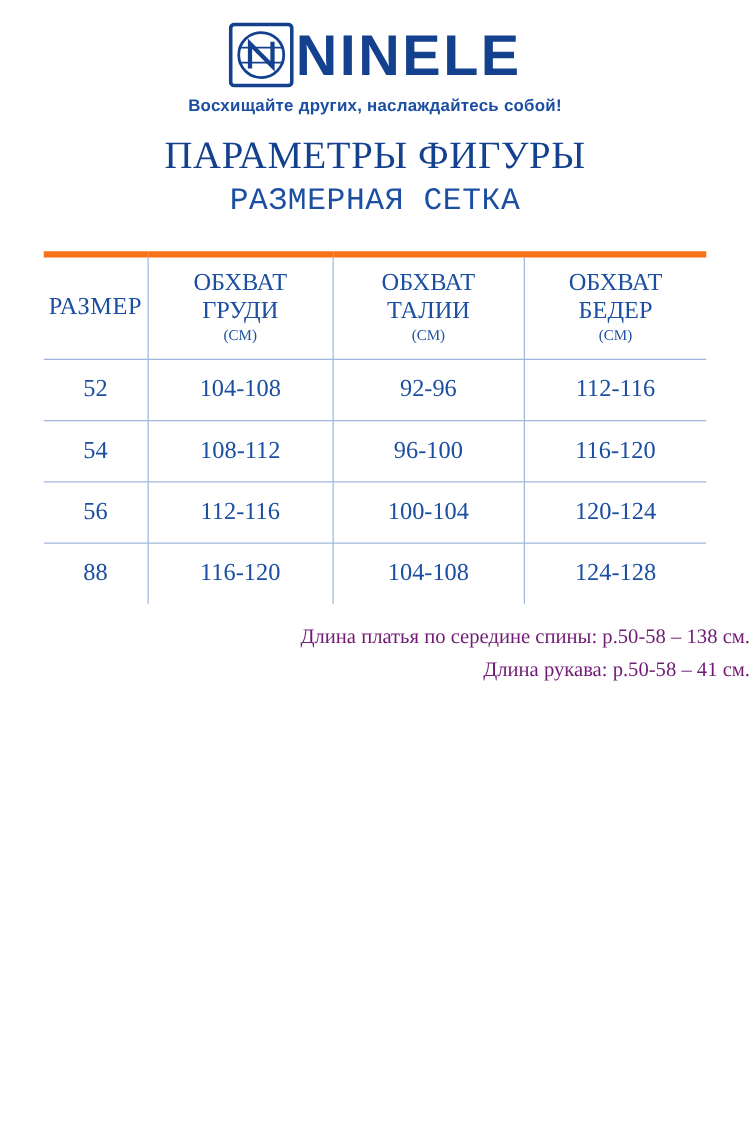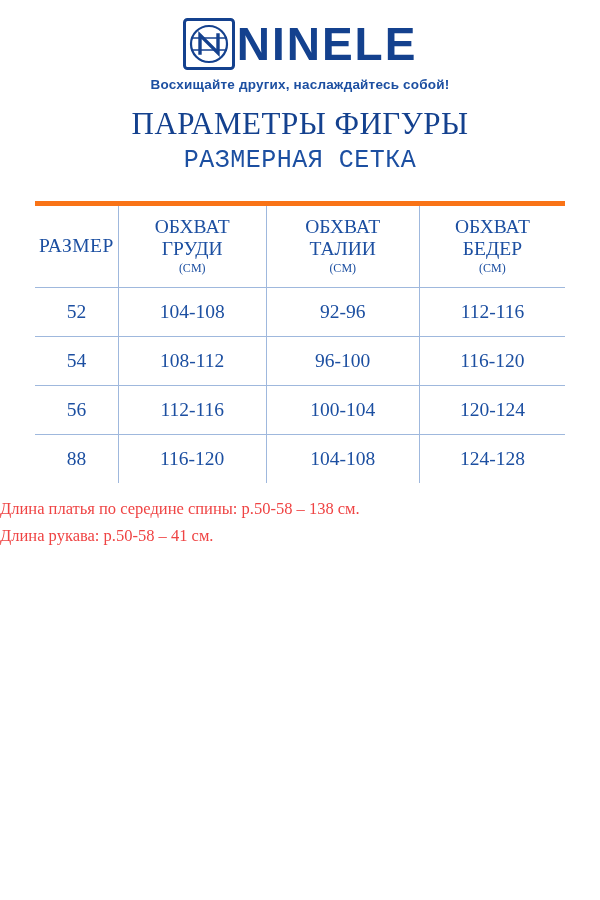--- a/index.html
+++ b/index.html
@@ -119,8 +119,8 @@
   
   .notes {
     margin-top: 16px;
-    text-align: left;
-    color: #ef4444;
+    text-align: right;
+    color: #701a75;
   }
   .note-line {
     font-family: "Liberation Serif", serif;

